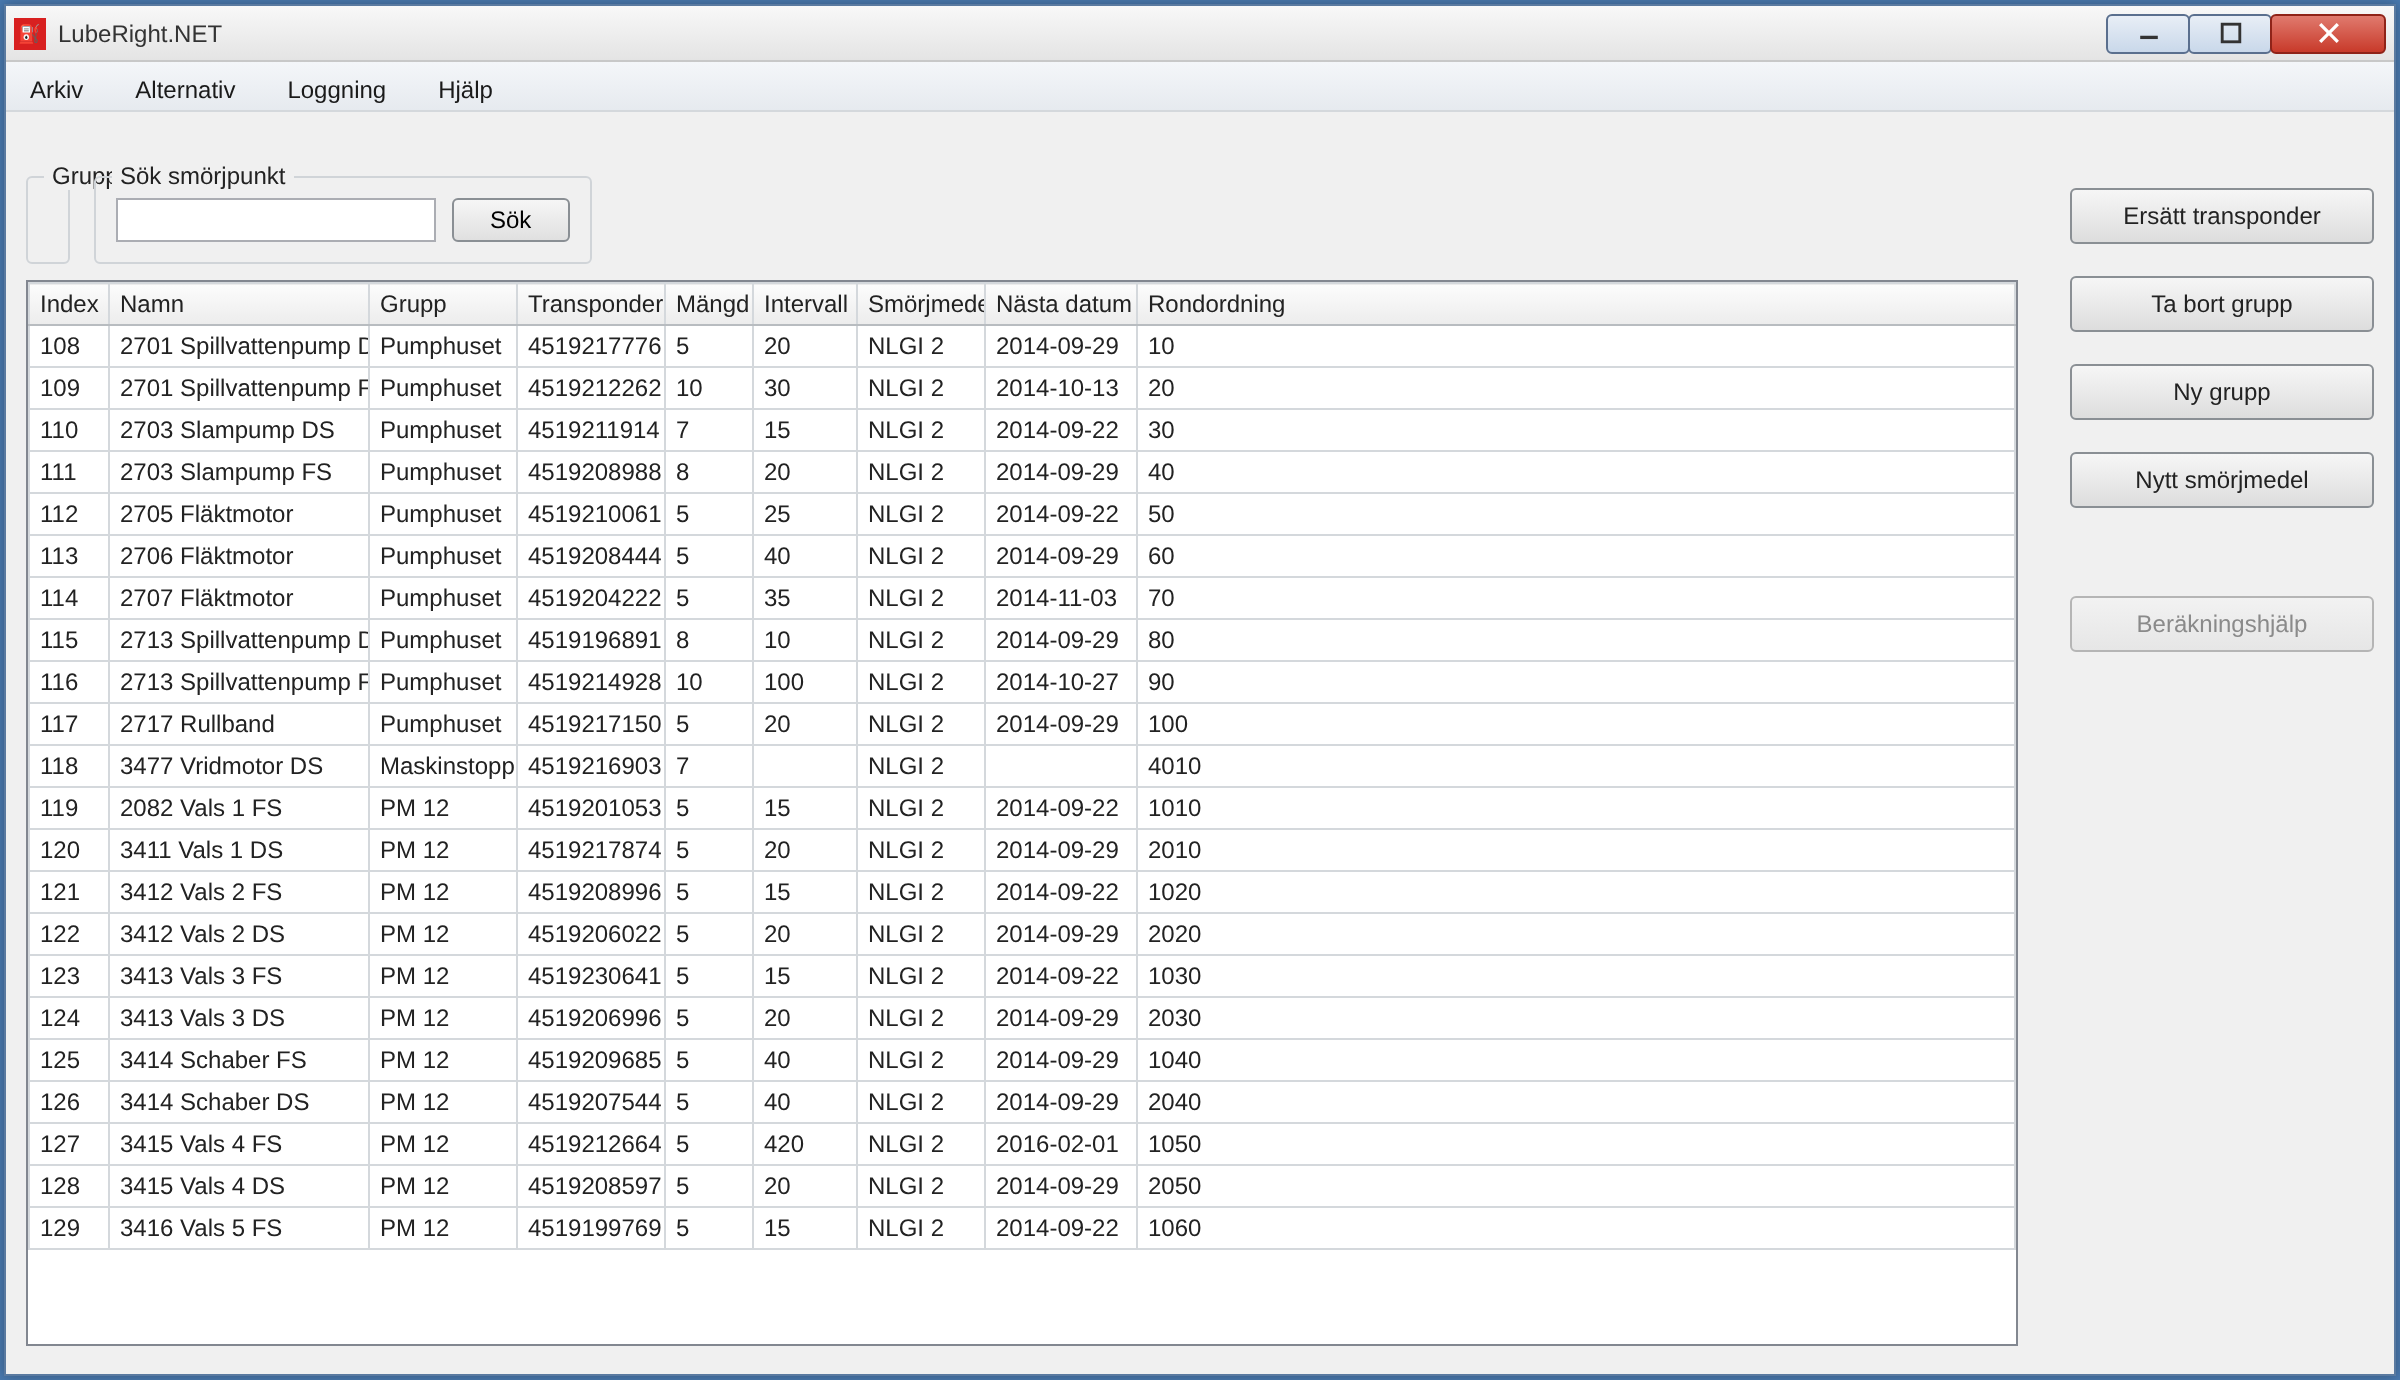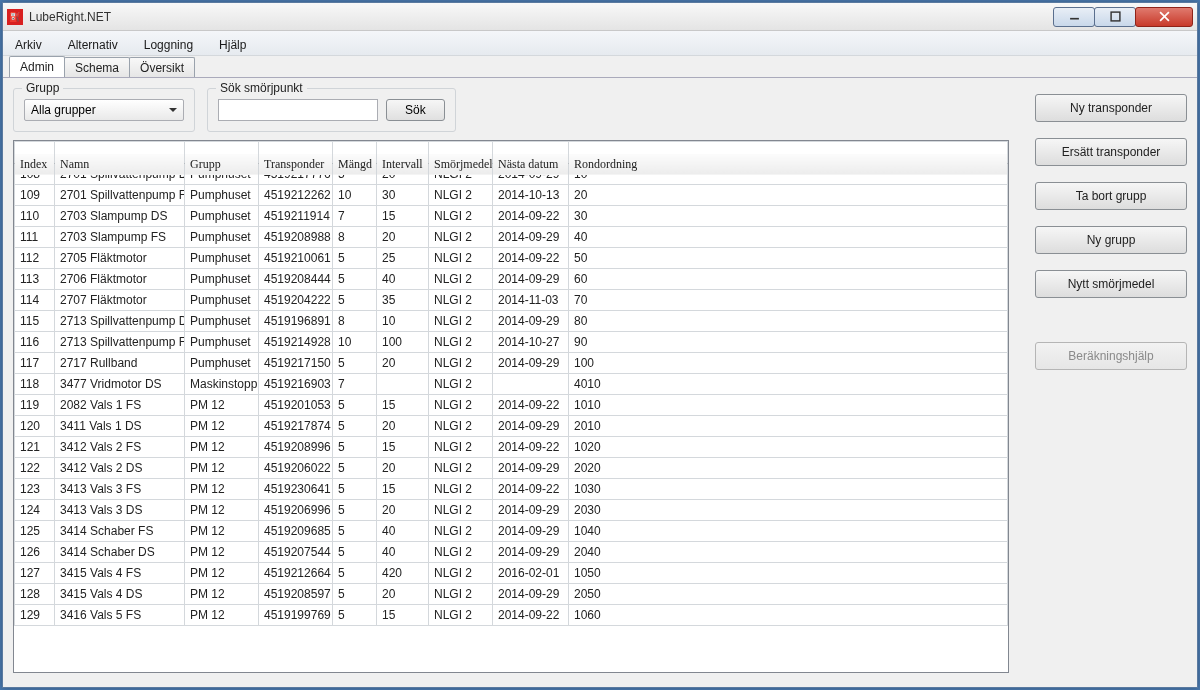--- a/index.html
+++ b/index.html
@@ -75,11 +75,6 @@
     <span>Hjälp</span>
   </div>
 
-  <div class="tabstrip">
-    <div class="tab active">Admin</div>
-    <div class="tab">Schema</div>
-    <div class="tab">Översikt</div>
-  </div>
 
   <div class="content">
     <div class="leftpane">

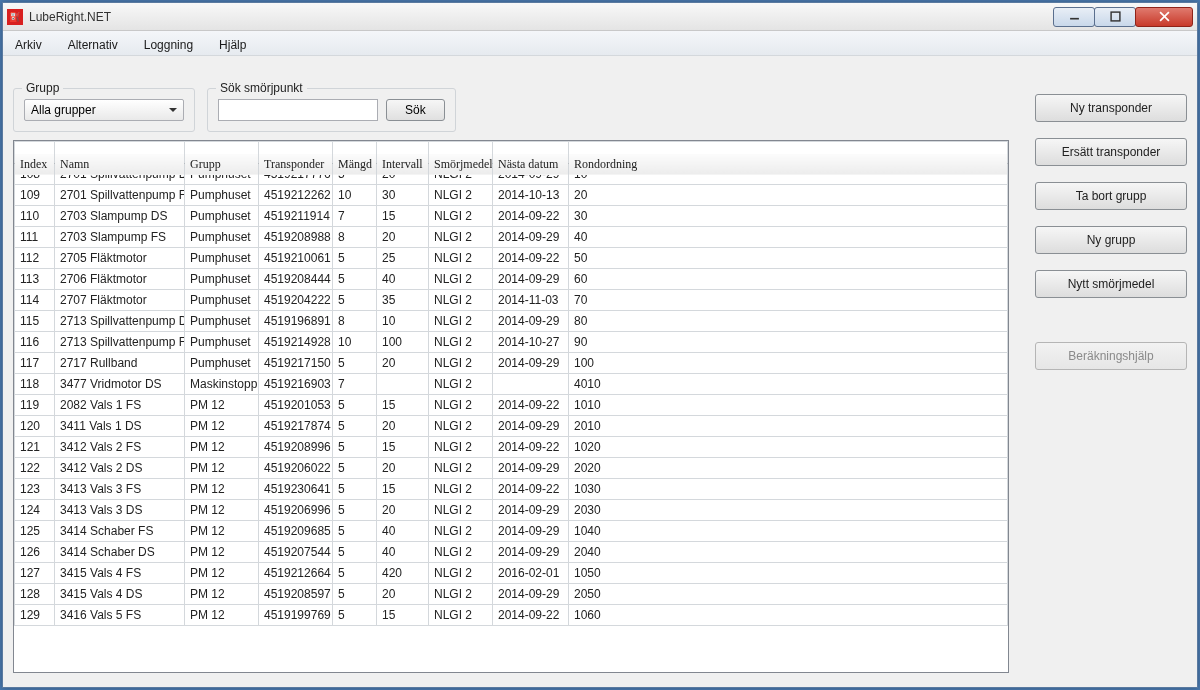--- a/index.html
+++ b/index.html
@@ -82,9 +82,6 @@
       <div class="controls">
         <div class="fieldset">
           <div class="legend">Grupp</div>
-          <div class="combo">
-            <span>Alla grupper</span>
-          </div>
         </div>
         <div class="fieldset" style="display:flex; gap:8px; align-items:center;">
           <div class="legend">Sök smörjpunkt</div>

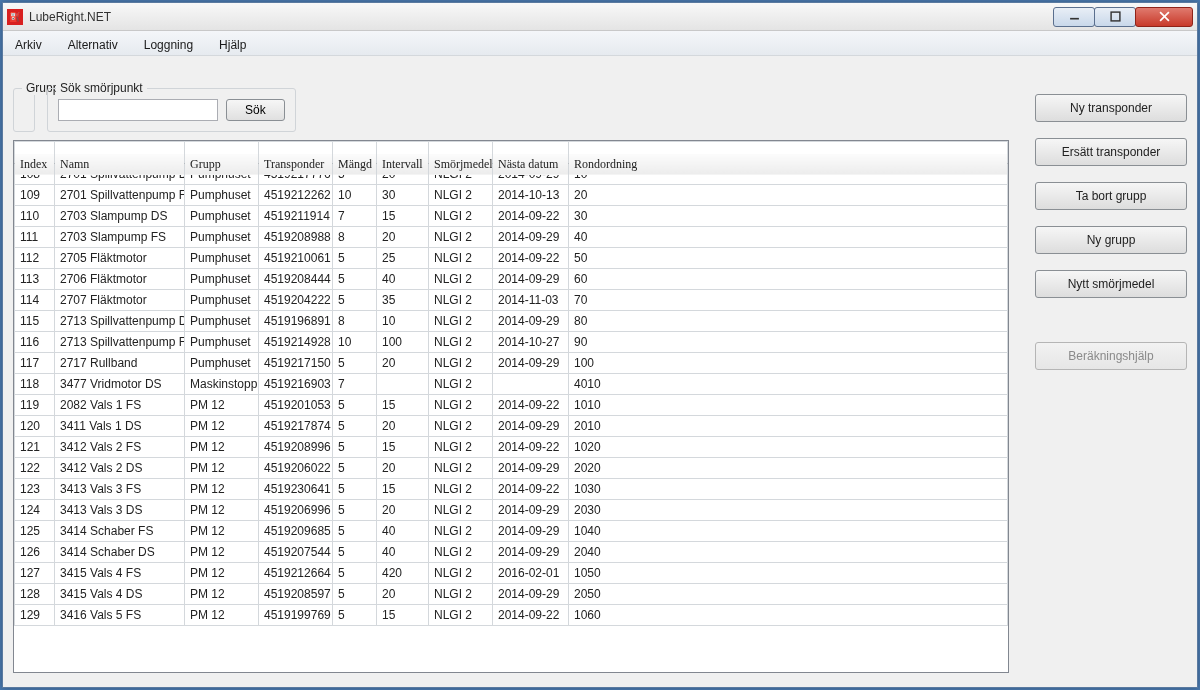--- a/index.html
+++ b/index.html
@@ -367,7 +367,6 @@
     </div>
 
     <div class="sidebuttons">
-      <div class="sbtn">Ny transponder</div>
       <div class="sbtn">Ersätt transponder</div>
       <div class="sbtn">Ta bort grupp</div>
       <div class="sbtn">Ny grupp</div>

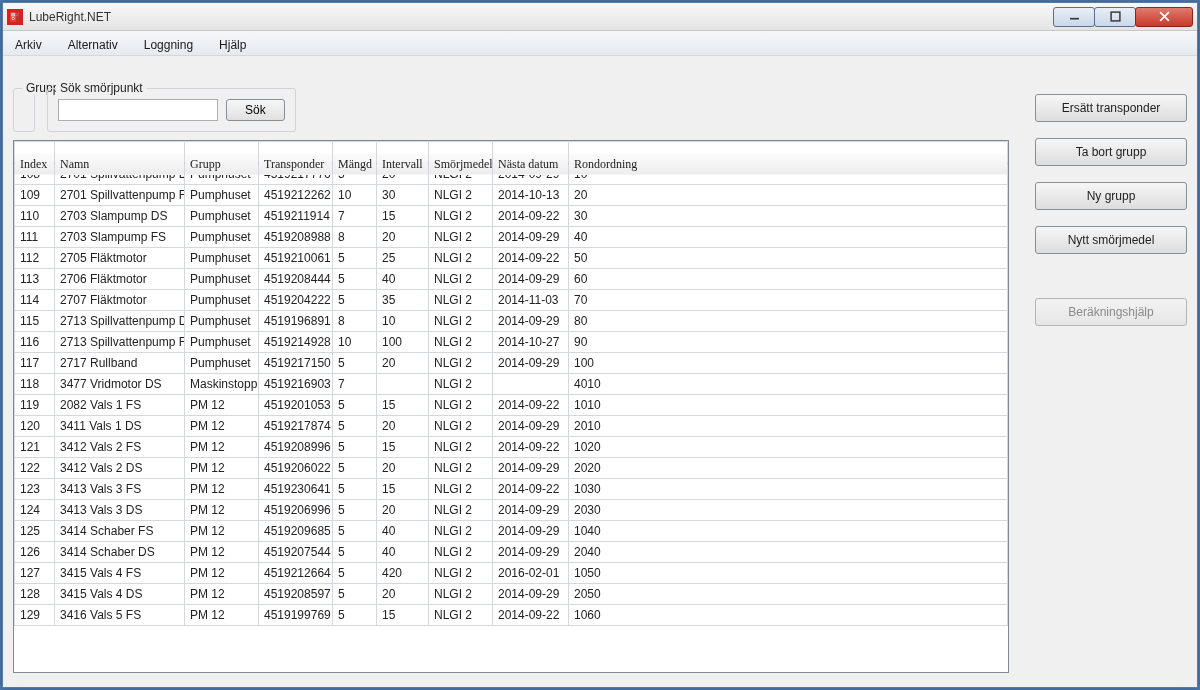--- a/index.html
+++ b/index.html
@@ -30,7 +30,7 @@
   .tablescroll { position:absolute; inset:0; overflow-y:scroll; overflow-x:hidden; }
   table { border-collapse:collapse; width:100%; table-layout:fixed; }
   th, td { border:1px solid #d4d8dc; padding:3px 5px; text-align:left; white-space:nowrap; overflow:hidden; color:#222; height:20px; }
-  th { background:linear-gradient(#fcfcfc,#ececec); font-weight:normal; border-bottom:1px solid #b8bcc0; position:sticky; top:12px;font-family:Liberation Serif, serif; }
+  th { background:linear-gradient(#fcfcfc,#ececec); font-weight:normal; border-bottom:1px solid #b8bcc0; position:sticky; top:0; }
   col.c-index{width:40px;} col.c-namn{width:130px;} col.c-grupp{width:74px;} col.c-trans{width:74px;} col.c-mangd{width:44px;} col.c-int{width:52px;} col.c-smorj{width:64px;} col.c-datum{width:76px;} col.c-rond{width:auto;}
   .sidebuttons { width:152px; display:flex; flex-direction:column; gap:16px; padding-top:6px; }
   .sidebuttons .sbtn { height:28px; border:1px solid #8a8f94; border-radius:3px; background:linear-gradient(#f6f6f6,#ddd); display:flex; align-items:center; justify-content:center; color:#222; }

